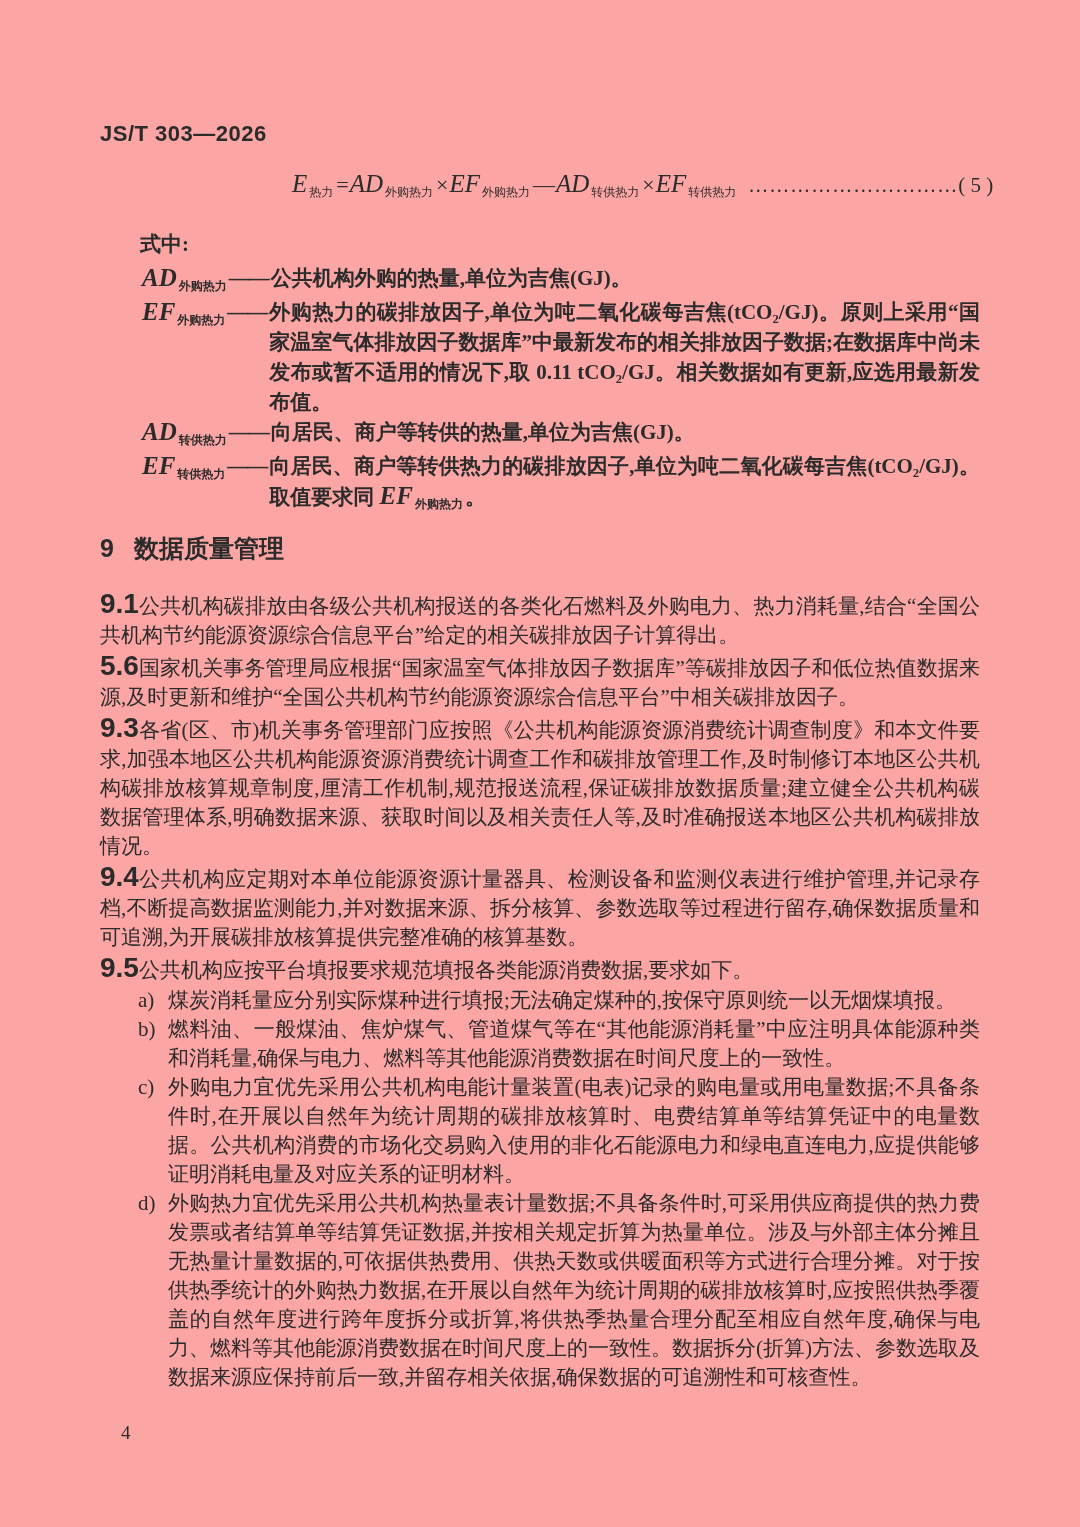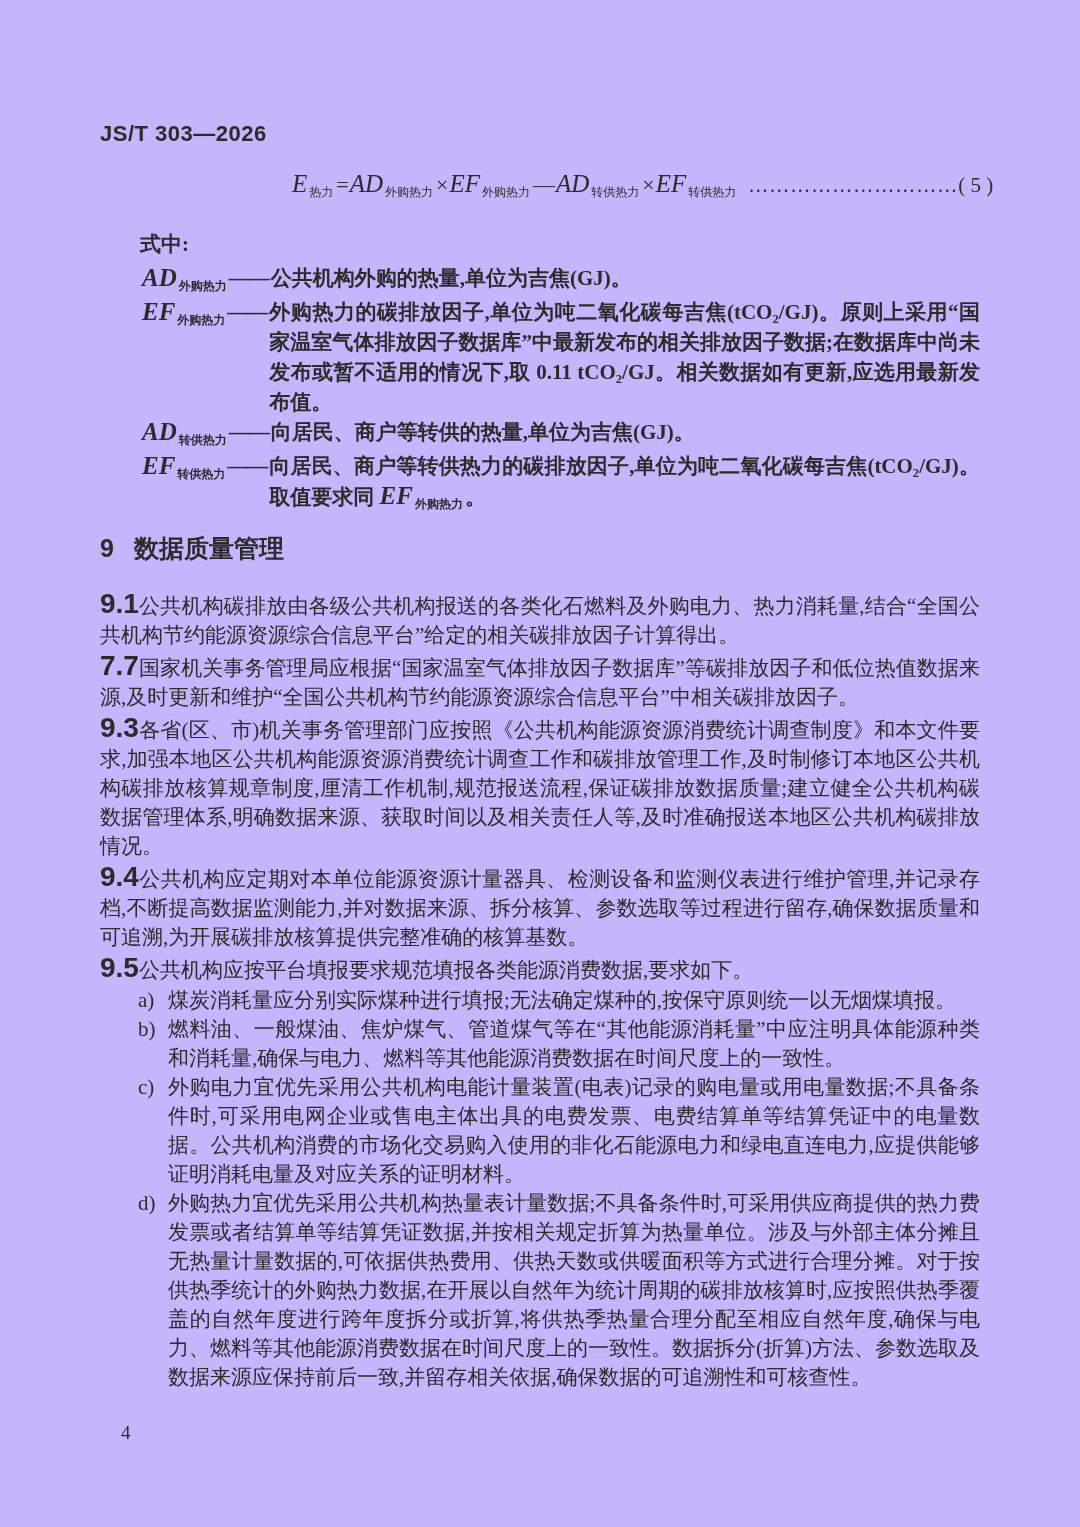--- a/index.html
+++ b/index.html
@@ -11,7 +11,7 @@
     position: relative;
     width: 1080px;
     height: 1527px;
-    background: #c4b5fd;
+    background: #fca5a5;
     color: #2b2b2b;
     font-family: "Liberation Serif", "DejaVu Serif", serif;
     font-size: 21px;

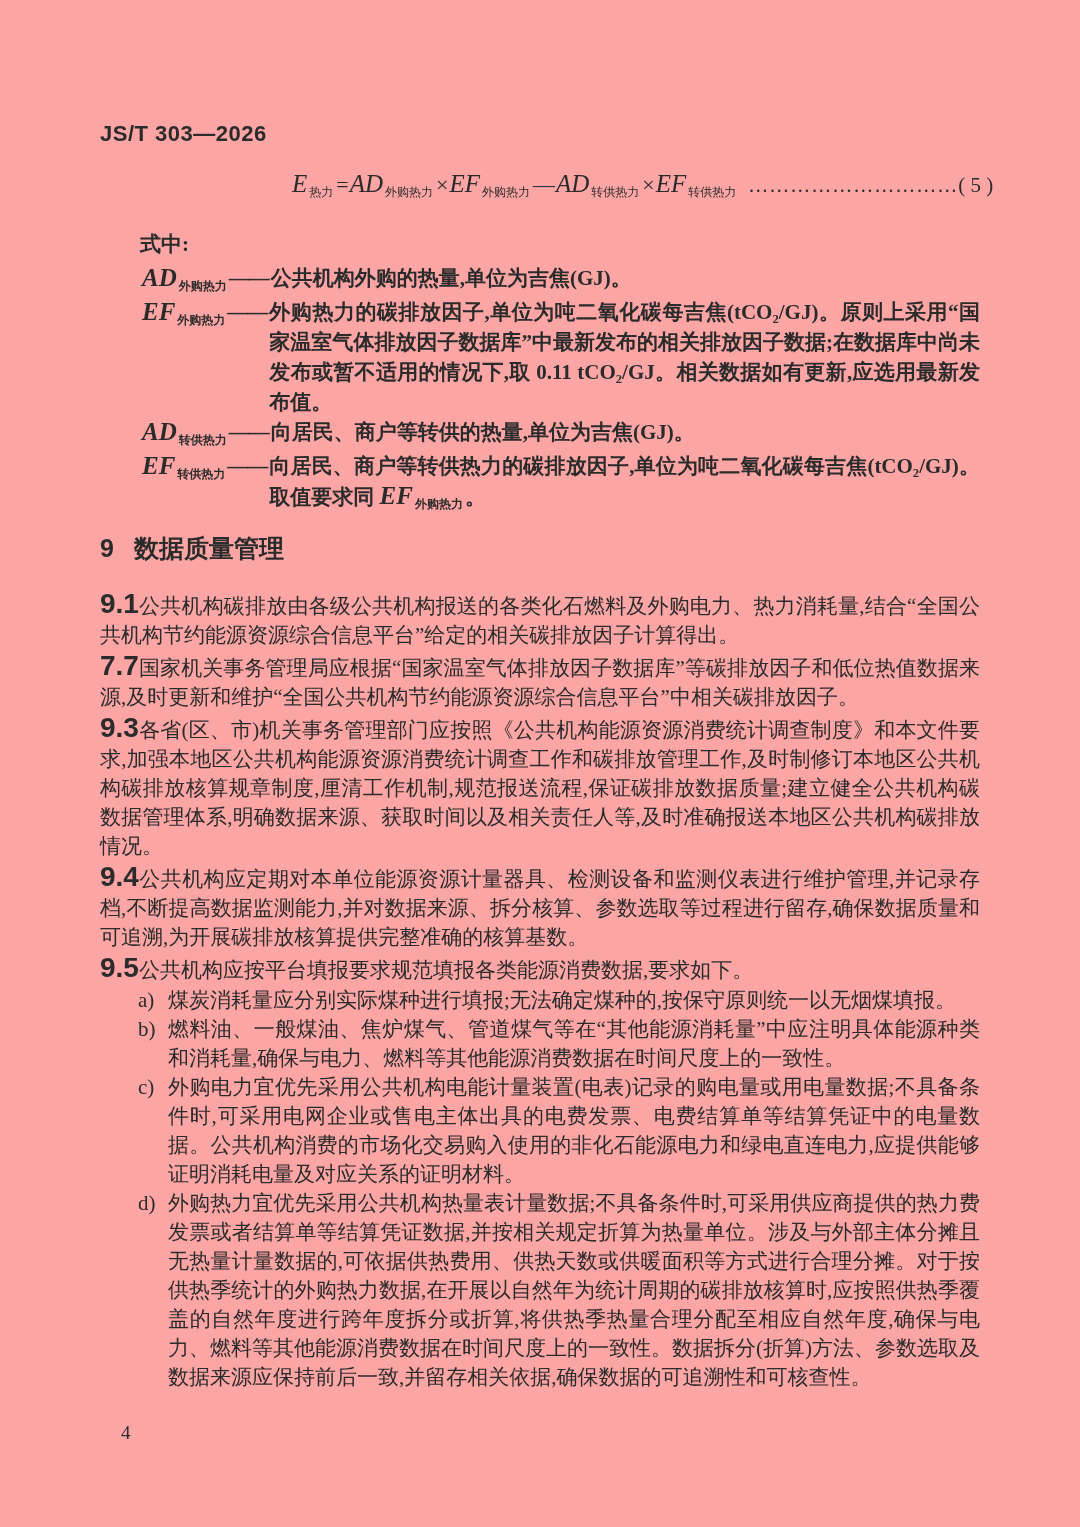--- a/index.html
+++ b/index.html
@@ -166,7 +166,7 @@
   </div>
 
   <p class="clause"><span class="cnum">9.1</span><span>公共机构碳排放由各级公共机构报送的各类化石燃料及外购电力、热力消耗量,结合“全国公共机构节约能源资源综合信息平台”给定的相关碳排放因子计算得出。</span></p>
-  <p class="clause"><span class="cnum">7.7</span><span>国家机关事务管理局应根据“国家温室气体排放因子数据库”等碳排放因子和低位热值数据来源,及时更新和维护“全国公共机构节约能源资源综合信息平台”中相关碳排放因子。</span></p>
+  <p class="clause"><span class="cnum">5.6</span><span>国家机关事务管理局应根据“国家温室气体排放因子数据库”等碳排放因子和低位热值数据来源,及时更新和维护“全国公共机构节约能源资源综合信息平台”中相关碳排放因子。</span></p>
   <p class="clause"><span class="cnum">9.3</span><span>各省(区、市)机关事务管理部门应按照《公共机构能源资源消费统计调查制度》和本文件要求,加强本地区公共机构能源资源消费统计调查工作和碳排放管理工作,及时制修订本地区公共机构碳排放核算规章制度,厘清工作机制,规范报送流程,保证碳排放数据质量;建立健全公共机构碳数据管理体系,明确数据来源、获取时间以及相关责任人等,及时准确报送本地区公共机构碳排放情况。</span></p>
   <p class="clause"><span class="cnum">9.4</span><span>公共机构应定期对本单位能源资源计量器具、检测设备和监测仪表进行维护管理,并记录存档,不断提高数据监测能力,并对数据来源、拆分核算、参数选取等过程进行留存,确保数据质量和可追溯,为开展碳排放核算提供完整准确的核算基数。</span></p>
   <p class="clause"><span class="cnum">9.5</span><span>公共机构应按平台填报要求规范填报各类能源消费数据,要求如下。</span></p>

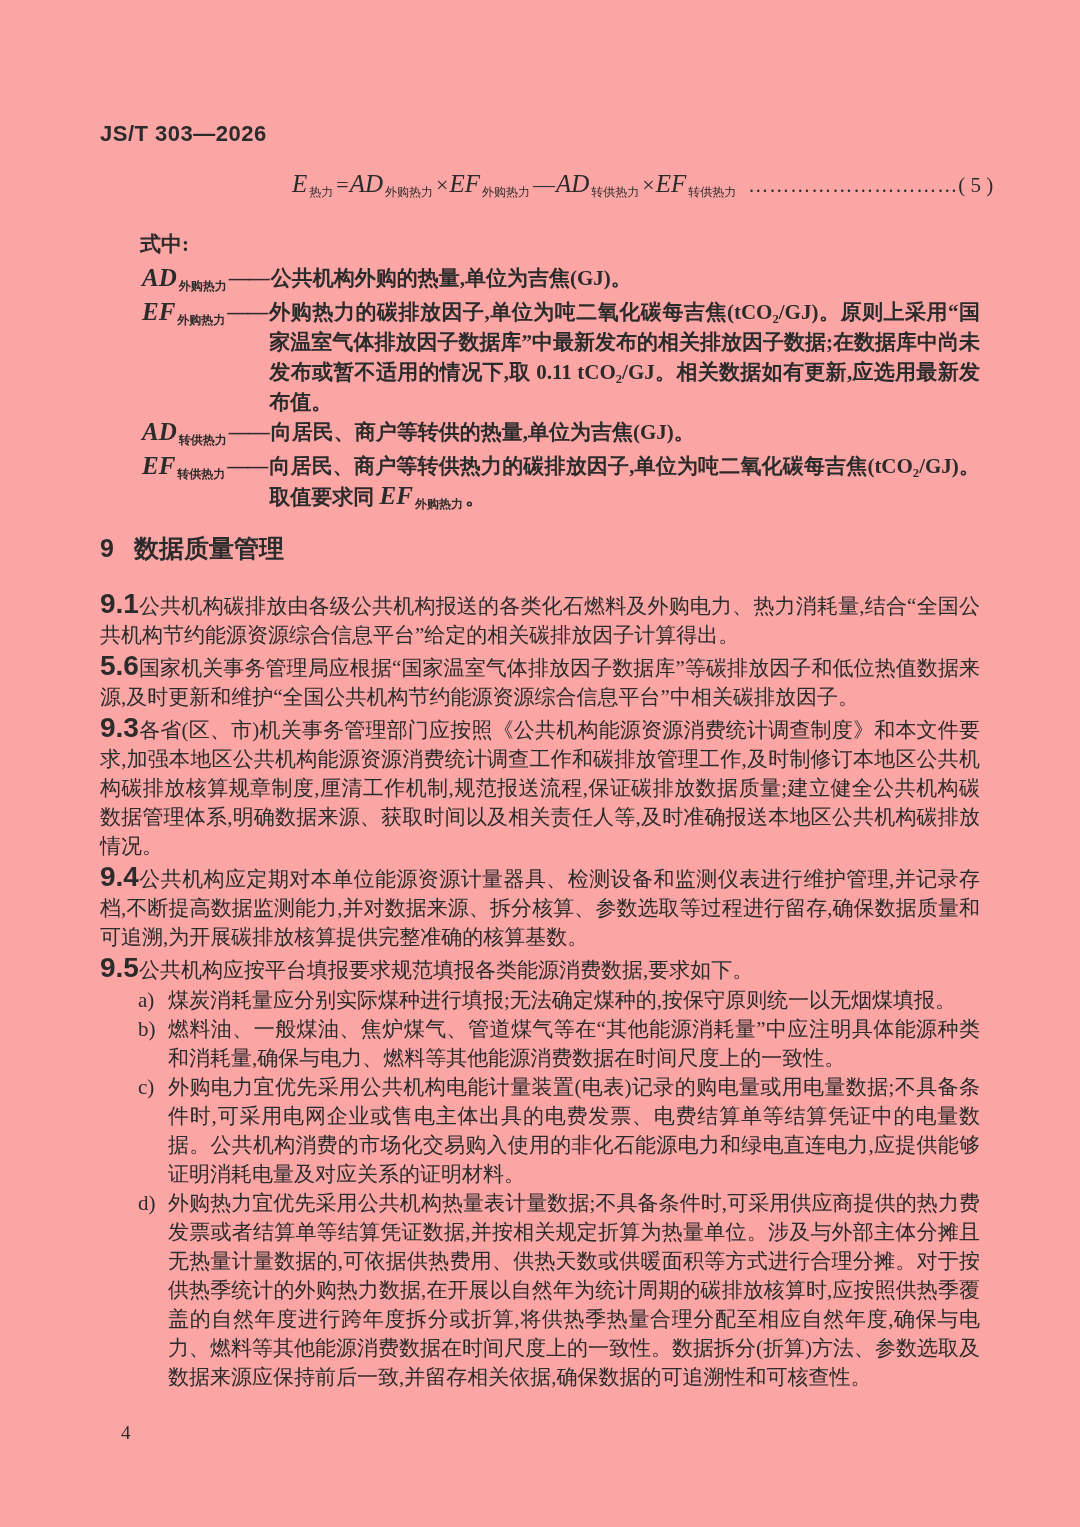--- a/index.html
+++ b/index.html
@@ -182,7 +182,7 @@
     </div>
     <div class="letter-item">
       <span class="li-marker">c)</span>
-      <span class="li-text">外购电力宜优先采用公共机构电能计量装置(电表)记录的购电量或用电量数据;不具备条件时,可采用电网企业或售电主体出具的电费发票、电费结算单等结算凭证中的电量数据。公共机构消费的市场化交易购入使用的非化石能源电力和绿电直连电力,应提供能够证明消耗电量及对应关系的证明材料。</span>
+      <span class="li-text">外购电力宜优先采用公共机构电能计量装置(电表)记录的购电量或用电量数据;不具备条件时,在开展以自然年为统计周期的碳排放核算时、电费结算单等结算凭证中的电量数据。公共机构消费的市场化交易购入使用的非化石能源电力和绿电直连电力,应提供能够证明消耗电量及对应关系的证明材料。</span>
     </div>
     <div class="letter-item">
       <span class="li-marker">d)</span>

